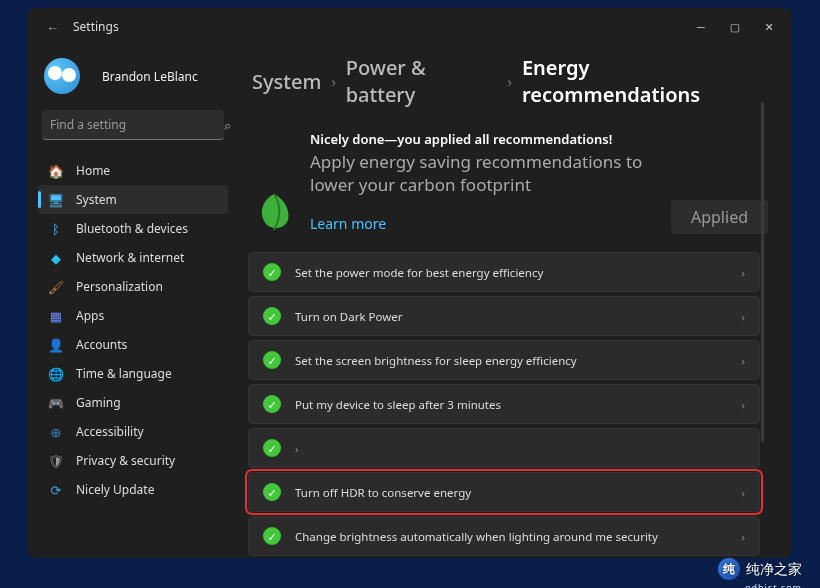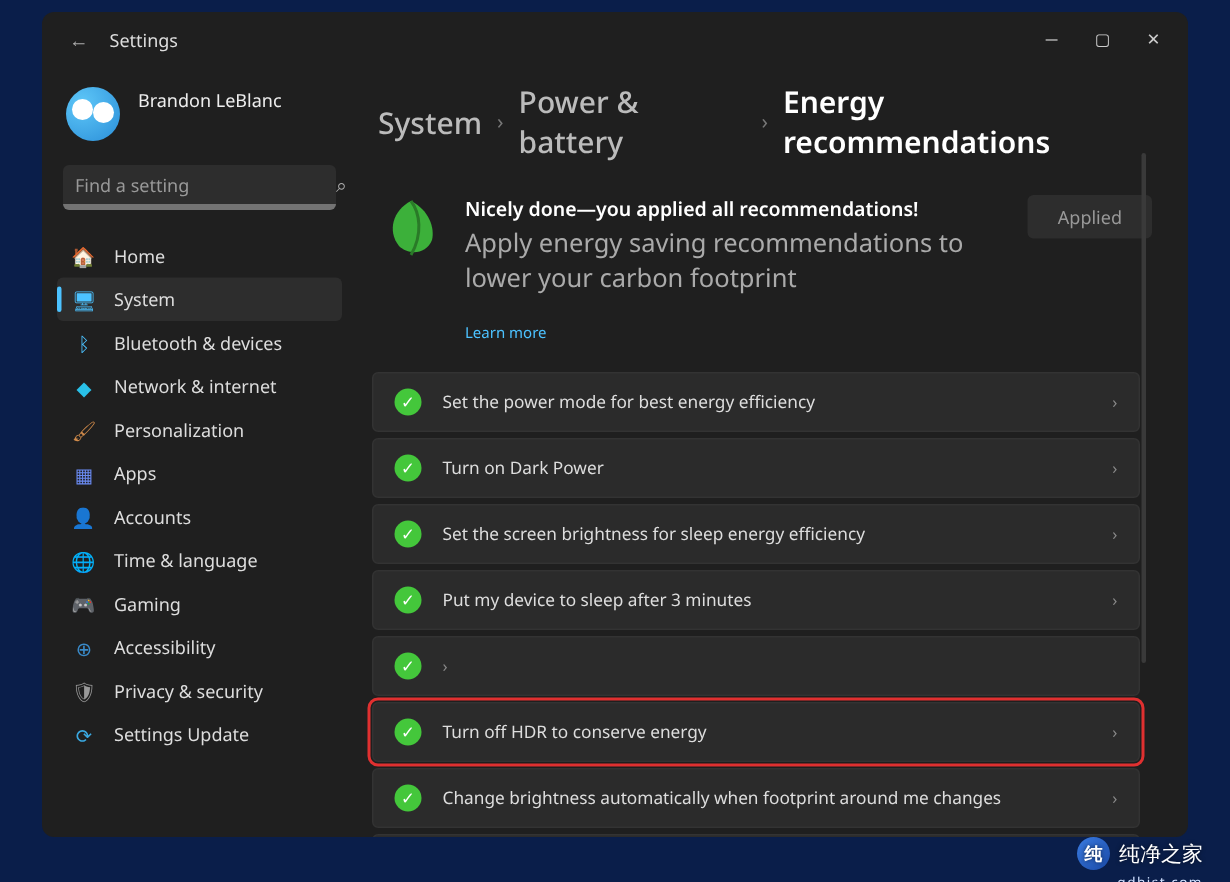--- a/index.html
+++ b/index.html
@@ -13,7 +13,7 @@
 .win-btn { width: 30px; height: 28px; display: flex; align-items: center; justify-content: center; color: #ccc; font-size: 11px; cursor: pointer; }
 .content { flex: 1; display: flex; overflow: hidden; }
 .sidebar { width: 208px; padding: 8px 8px 8px 10px; display: flex; flex-direction: column; gap: 2px; }
-.user-row { display: flex; align-items: flex-start; gap: 12px; padding: 6px 6px 14px 6px; }
+.user-row { display: flex; align-items: center; gap: 22px; padding: 6px 6px 14px 6px; }
 .avatar { width: 36px; height: 36px; border-radius: 50%; background: radial-gradient(circle at 30% 30%, #5ec7f8, #2a8ed8); position: relative; overflow: hidden; }
 .avatar::before, .avatar::after { content: ""; position: absolute; background: #fff; border-radius: 50%; }
 .avatar::before { width: 14px; height: 14px; left: 4px; top: 8px; }

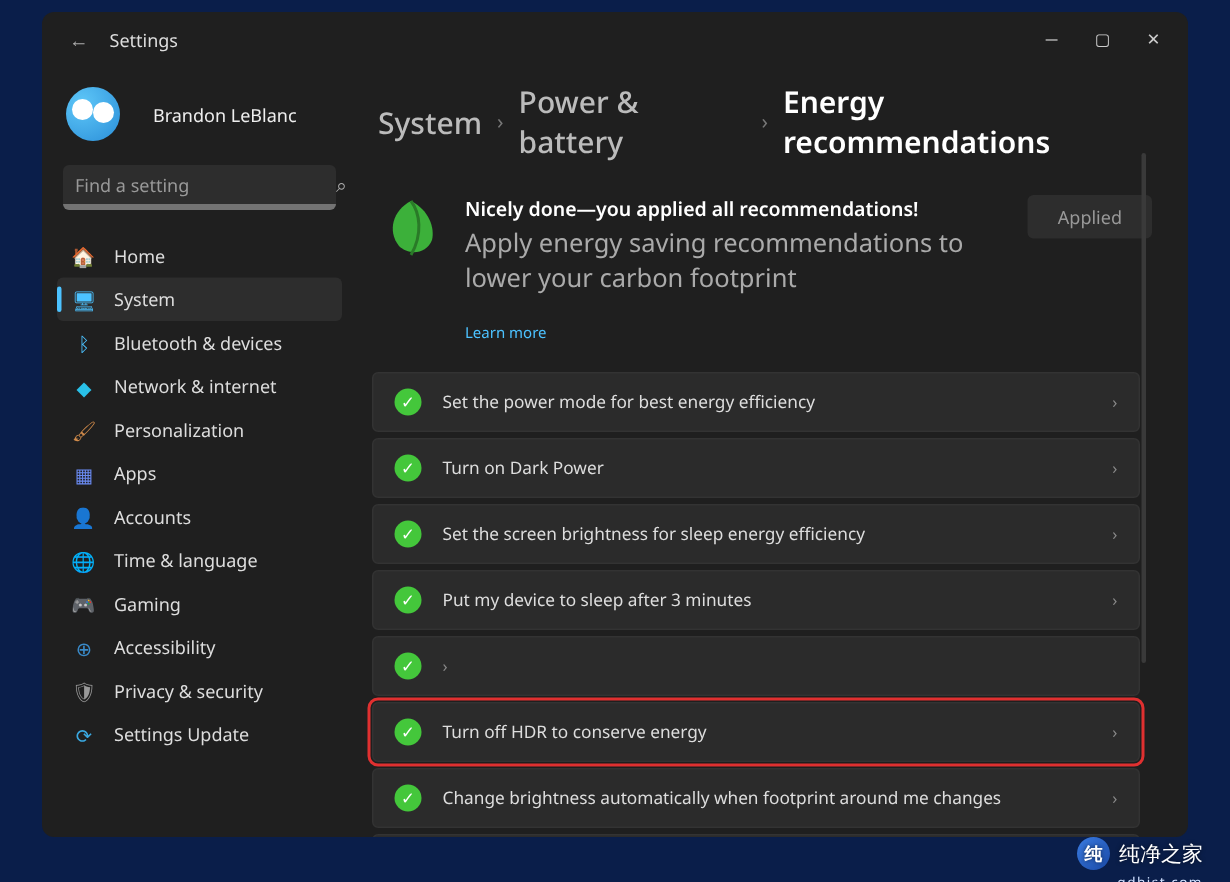--- a/index.html
+++ b/index.html
@@ -19,7 +19,7 @@
 .avatar::before { width: 14px; height: 14px; left: 4px; top: 8px; }
 .avatar::after { width: 14px; height: 14px; right: 4px; top: 10px; }
 .user-name { color: #eee; font-size: 12px; }
-.search { display: flex; align-items: center; background: #2d2d2d; border-radius: 4px; padding: 0 8px; height: 30px; margin: 0 4px 14px 4px; border-bottom: 4px solid #737373; }
+.search { display: flex; align-items: center; background: #2d2d2d; border-radius: 4px; padding: 0 8px; height: 30px; margin: 0 4px 14px 4px; border-bottom: 1px solid #737373; }
 .search input { flex: 1; background: transparent; border: none; color: #ccc; font-size: 12px; outline: none; }
 .search input::placeholder { color: #999; }
 .search-icon { color: #aaa; font-size: 13px; }

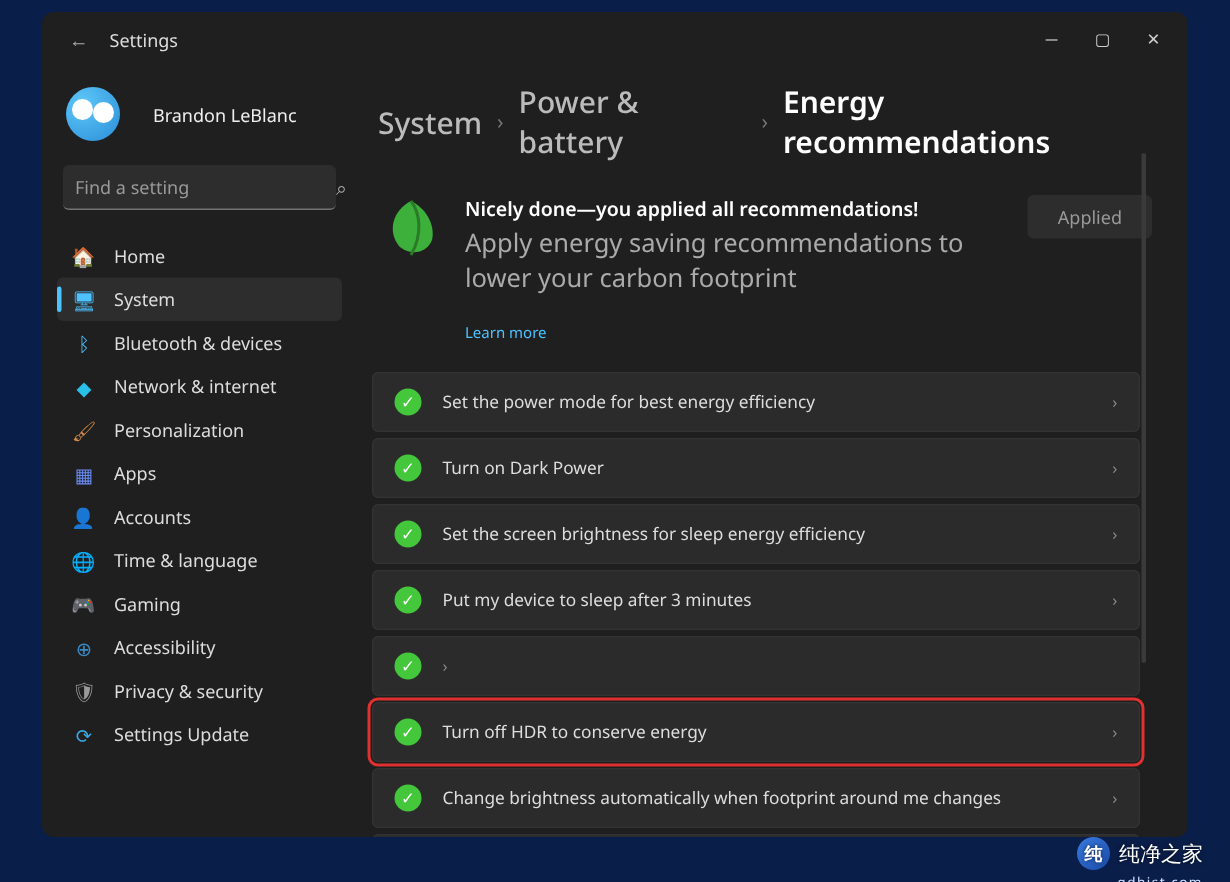--- a/index.html
+++ b/index.html
@@ -32,7 +32,7 @@
 .breadcrumb { display: flex; align-items: center; gap: 10px; color: #fff; font-size: 20px; font-weight: 600; margin-bottom: 16px; padding-left: 4px; }
 .breadcrumb .bc-sep { color: #777; font-size: 14px; font-weight: normal; }
 .breadcrumb .bc-link { color: #bbb; font-weight: 500; cursor: pointer; }
-.hero { display: flex; align-items: flex-start; gap: 14px; padding: 6px 0 18px 4px; }
+.hero { display: flex; align-items: flex-end; gap: 14px; padding: 6px 0 18px 4px; }
 .leaf { width: 44px; height: 44px; position: relative; }
 .leaf svg { width: 44px; height: 44px; }
 .hero-text { flex: 1; }

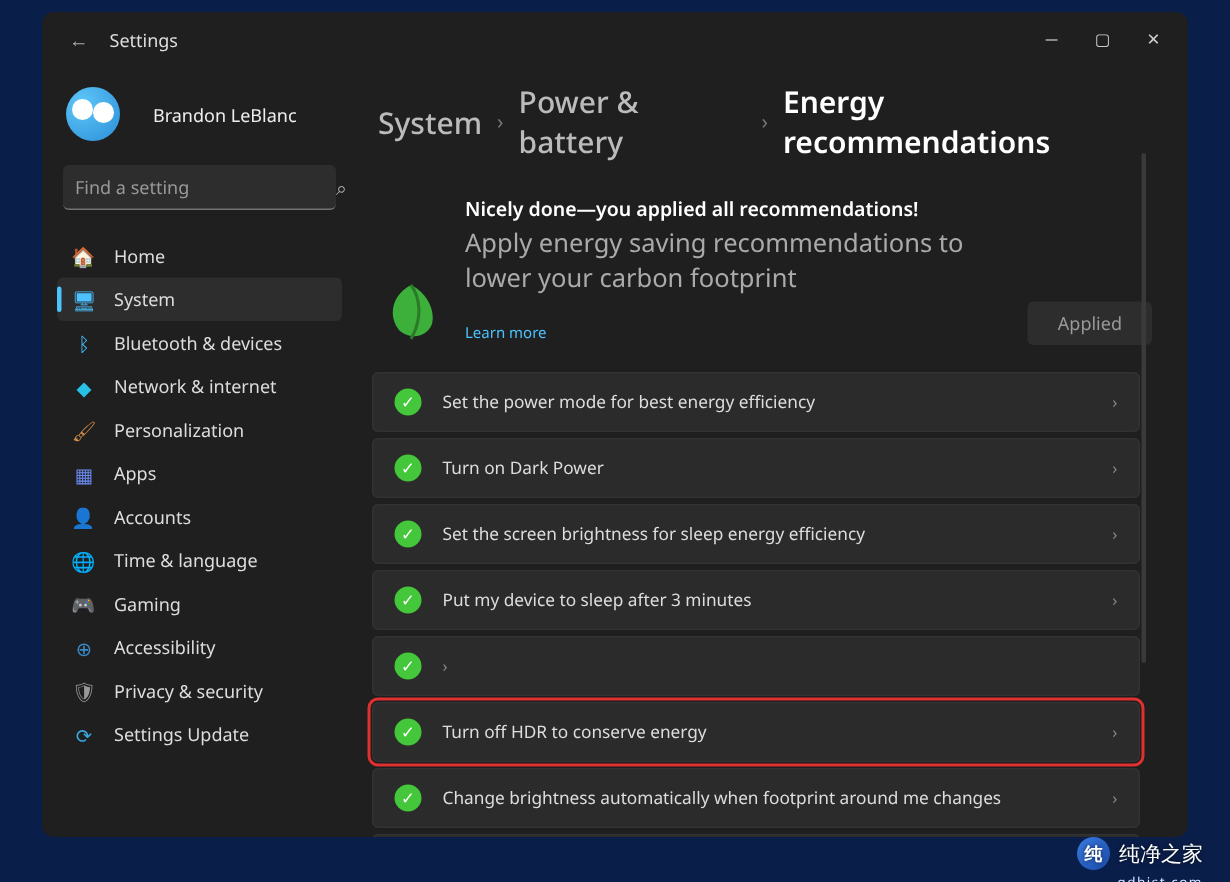--- a/index.html
+++ b/index.html
@@ -38,7 +38,7 @@
 .hero-text { flex: 1; }
 .hero-title { color: #fff; font-size: 13px; font-weight: 600; margin-bottom: 2px; }
 .hero-sub { color: #aaa; font-size: 17px; }
-.hero-link { color: #4cc2ff; font-size: 10px; cursor: pointer; display: inline-block; margin-top: 18px; }
+.hero-link { color: #4cc2ff; font-size: 14px; cursor: pointer; display: inline-block; margin-top: 18px; }
 .applied-btn { background: #2d2d2d; color: #999; border: none; border-radius: 4px; padding: 6px 20px; font-size: 12px; cursor: default; }
 .rec-list { display: flex; flex-direction: column; gap: 4px; margin-right: 8px; }
 .rec-item { display: flex; align-items: center; background: #2b2b2b; border: 1px solid #333; border-radius: 4px; padding: 10px 14px; cursor: pointer; }

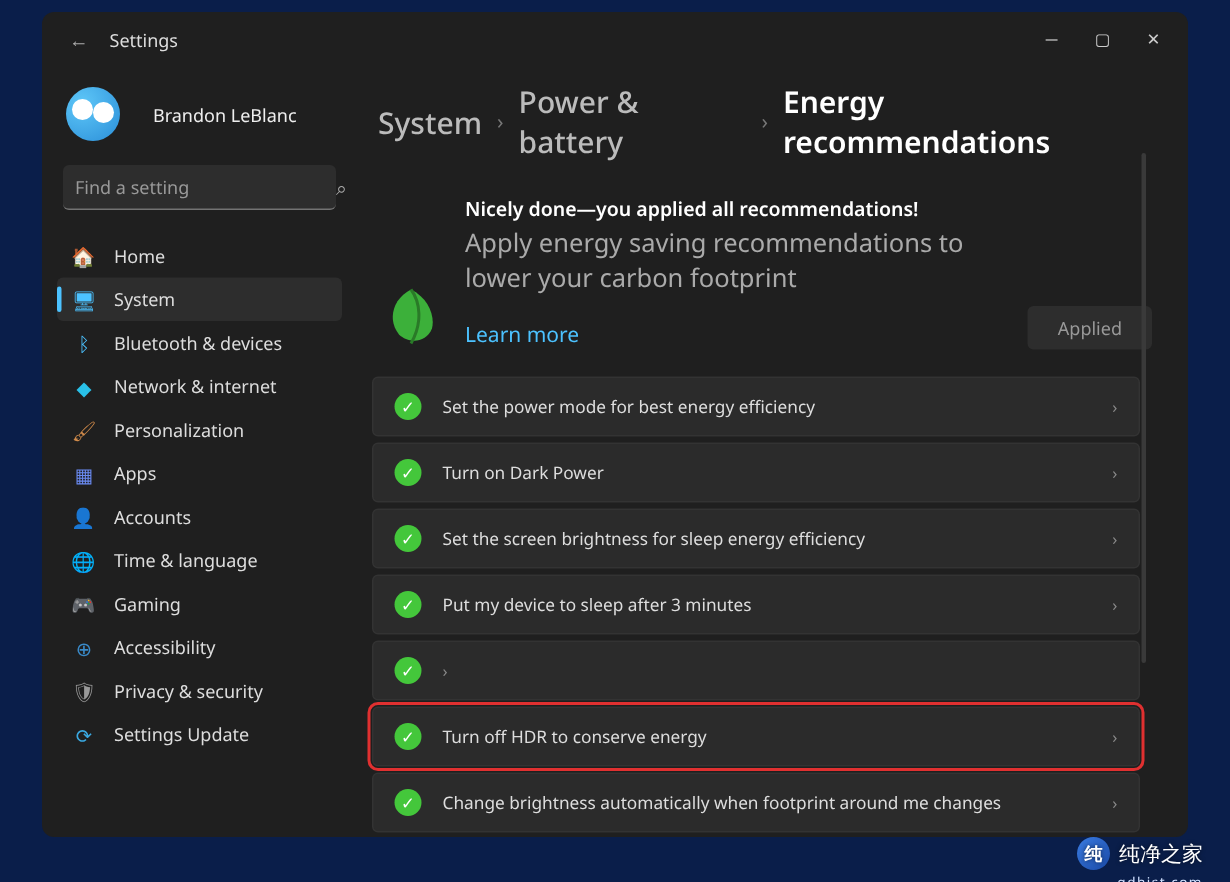--- a/index.html
+++ b/index.html
@@ -39,7 +39,7 @@
 .hero-title { color: #fff; font-size: 13px; font-weight: 600; margin-bottom: 2px; }
 .hero-sub { color: #aaa; font-size: 17px; }
 .hero-link { color: #4cc2ff; font-size: 14px; cursor: pointer; display: inline-block; margin-top: 18px; }
-.applied-btn { background: #2d2d2d; color: #999; border: none; border-radius: 4px; padding: 6px 20px; font-size: 12px; cursor: default; }
+.applied-btn { background: #2d2d2d; color: #999; border: none; border-radius: 4px; padding: 6px 20px; font-size: 16px; cursor: default; }
 .rec-list { display: flex; flex-direction: column; gap: 4px; margin-right: 8px; }
 .rec-item { display: flex; align-items: center; background: #2b2b2b; border: 1px solid #333; border-radius: 4px; padding: 10px 14px; cursor: pointer; }
 .rec-item.highlighted { outline: 2px solid #e03030; outline-offset: 1px; }

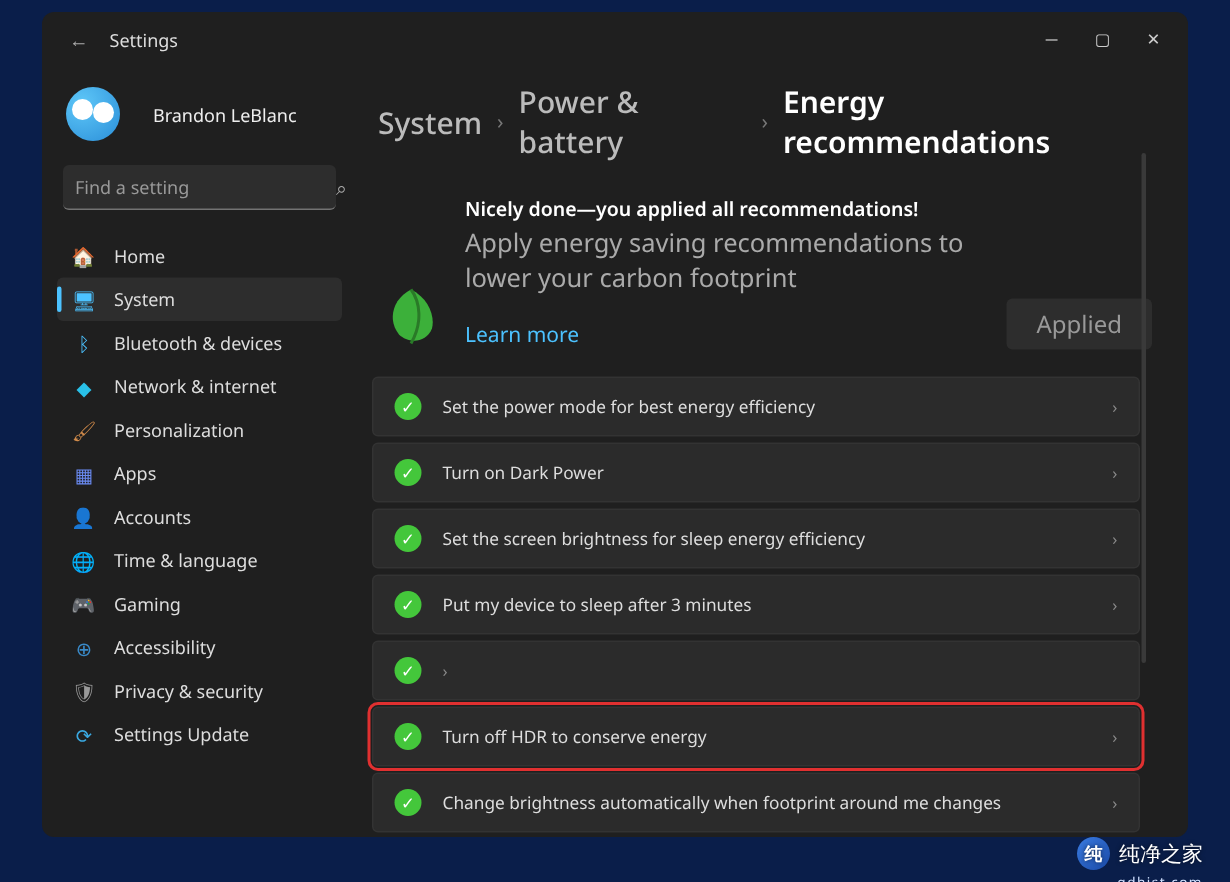--- a/index.html
+++ b/index.html
@@ -124,7 +124,7 @@
           </div>
           <div class="nav-item">
             <span class="nav-icon" style="color:#3aa8e0">⟳</span>
-            <span>Settings Update</span>
+            <span>Nicely Update</span>
           </div>
         </nav>
     </aside>

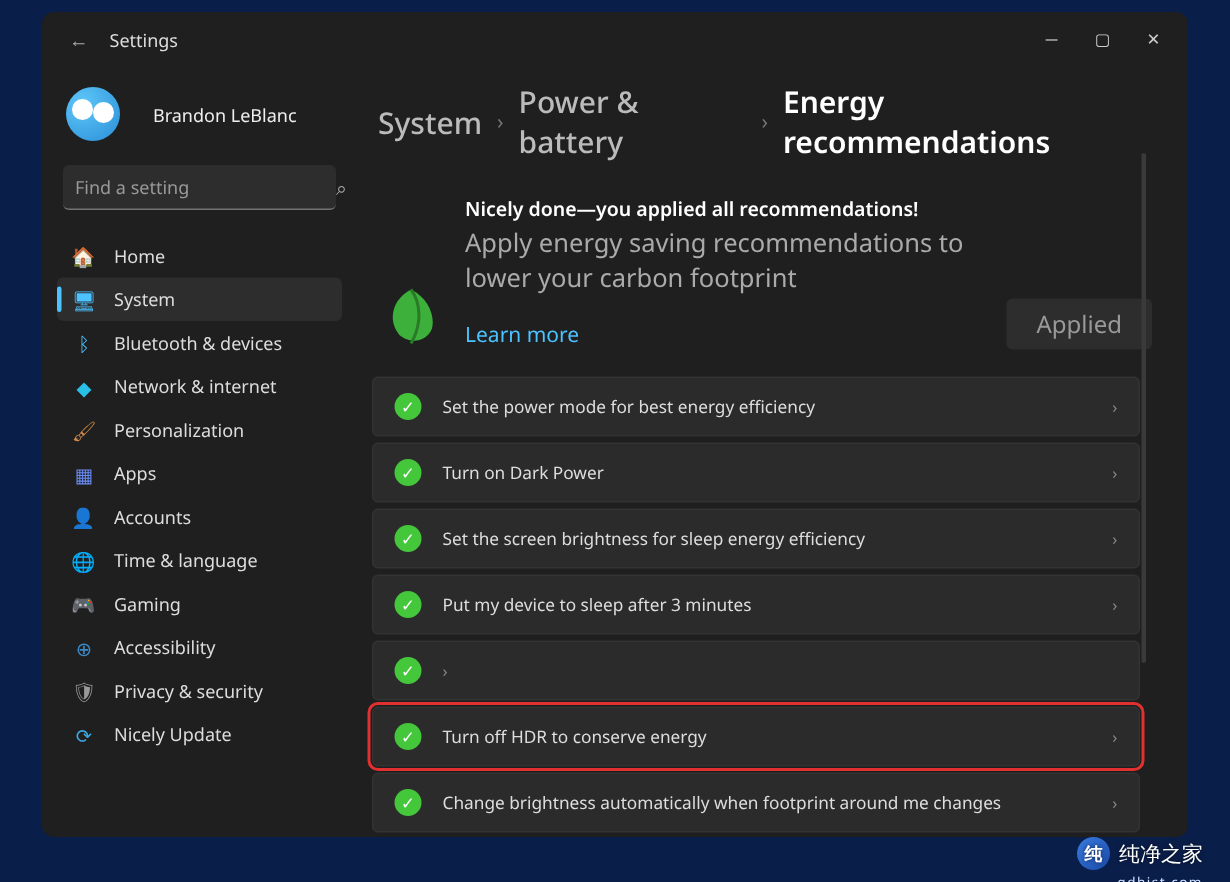--- a/index.html
+++ b/index.html
@@ -186,7 +186,7 @@
           </div>
           <div class="rec-item">
             <span class="check-circle">✓</span>
-            <span class="rec-label">Change brightness automatically when footprint around me changes</span>
+            <span class="rec-label">Change brightness automatically when lighting around me security</span>
             <span class="chevron">›</span>
           </div>
           <div class="rec-item">

